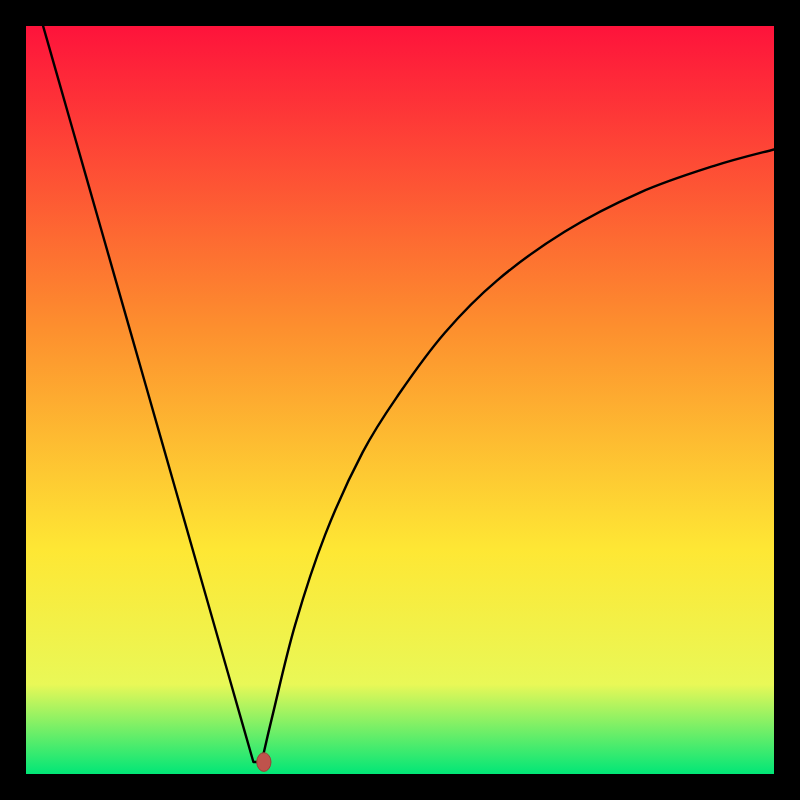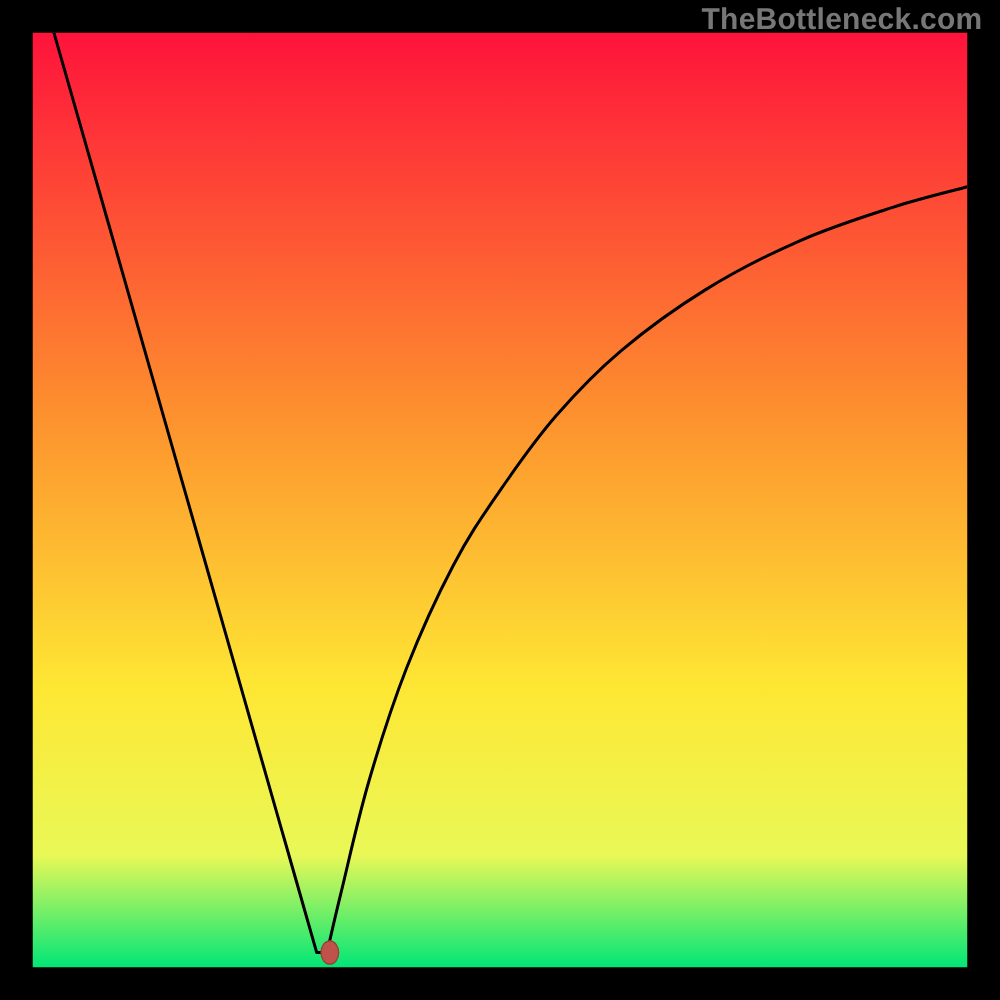--- a/index.html
+++ b/index.html
@@ -33,7 +33,6 @@
 <body>
 
 <div class="frame">
-  <div class="watermark">TheBottleneck.com</div>
 
   <div class="plot-outer">
     <svg id="plot-svg" width="748" height="748" viewBox="0 0 748 748">

